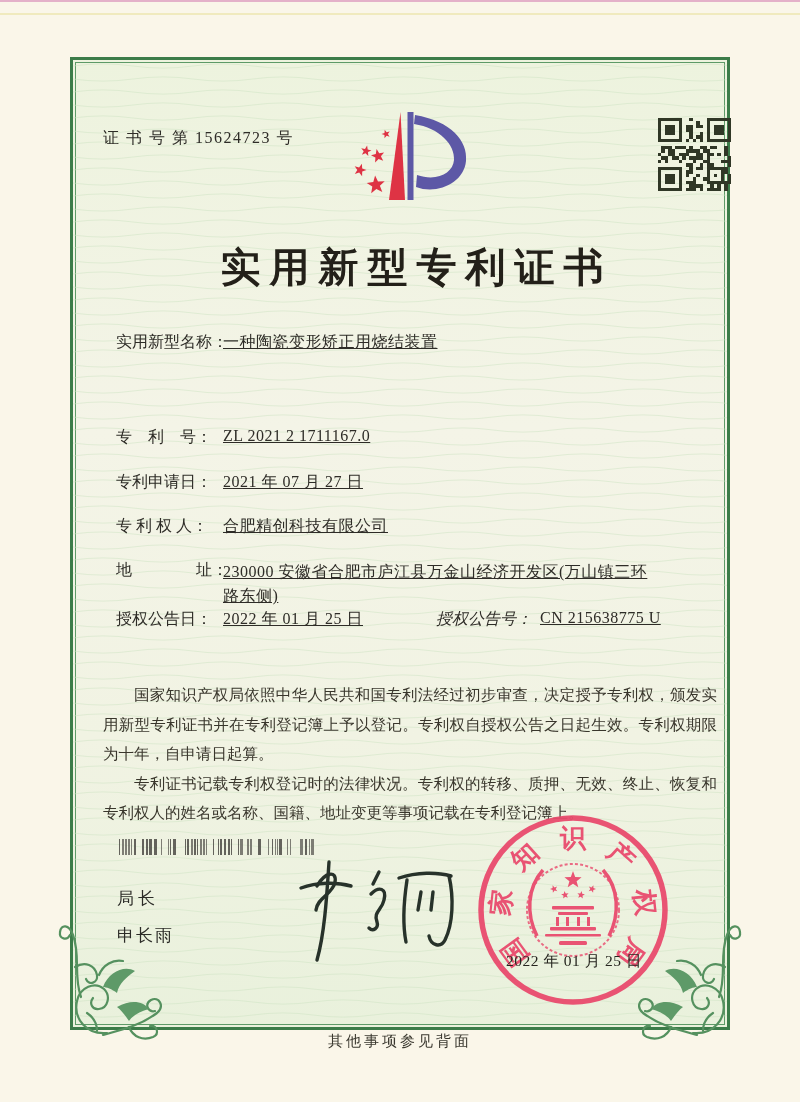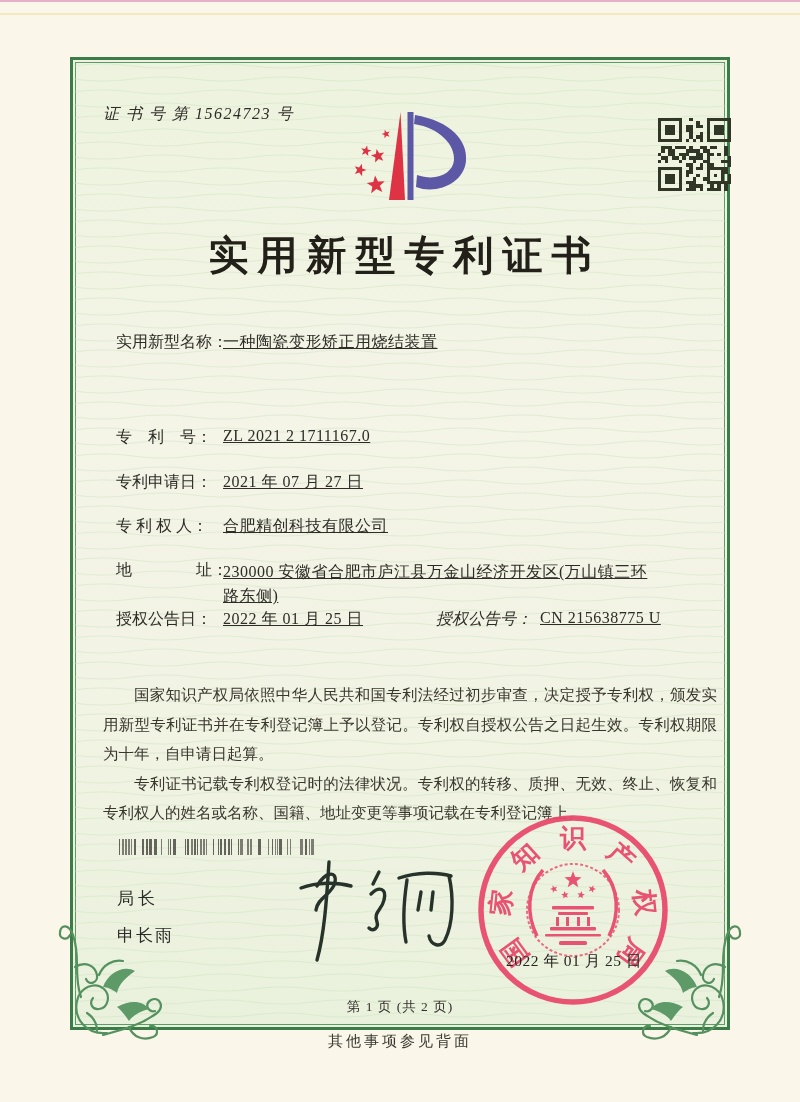--- a/index.html
+++ b/index.html
@@ -21,7 +21,7 @@
   .guilloche{position:absolute;left:0;top:0;width:654px;height:967px;}
   .ornaments{position:absolute;left:0;top:0;width:654px;height:967px;overflow:visible;pointer-events:none;}
   .cert-no{
-    position:absolute;left:30px;top:44px;font-size:16px;letter-spacing:1.5px;color:#2e2c27;font-style:italic;
+    position:absolute;left:30px;top:68px;font-size:16px;letter-spacing:1.5px;color:#2e2c27;
   }
   .logo{position:absolute;left:258px;top:47px;width:144px;height:104px;}
   .qr{position:absolute;left:585px;top:58px;width:73px;height:73px;}

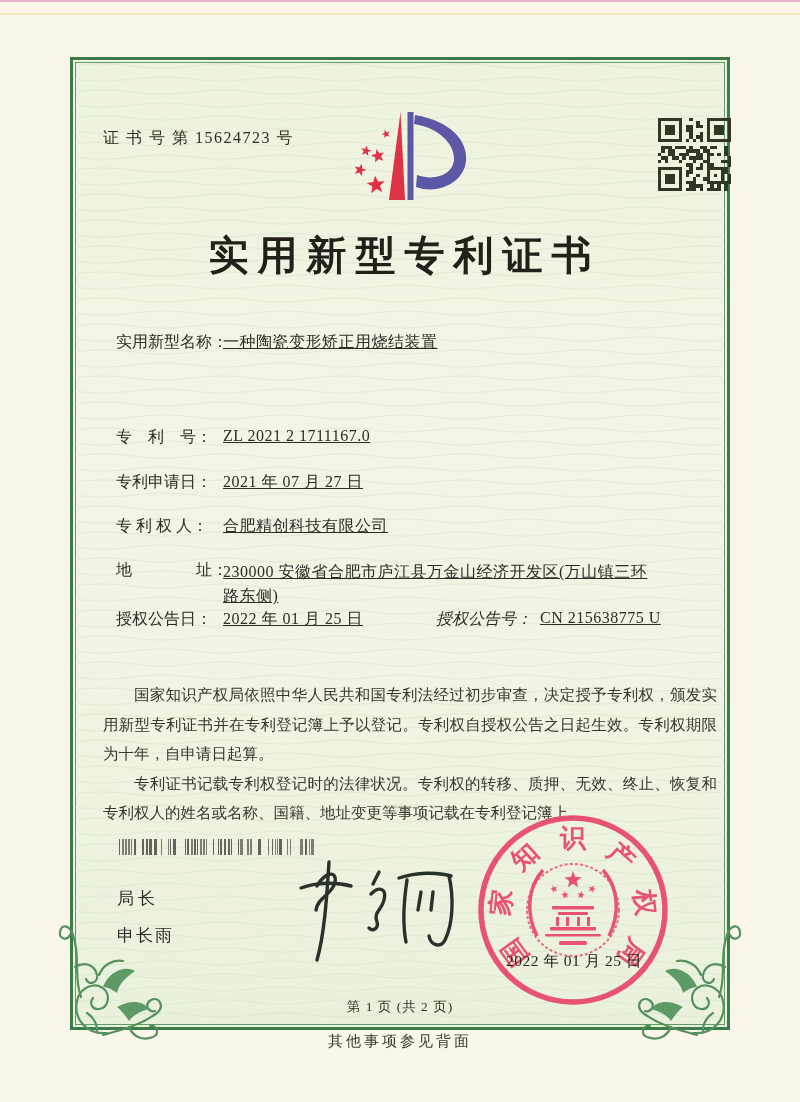--- a/index.html
+++ b/index.html
@@ -26,7 +26,7 @@
   .logo{position:absolute;left:258px;top:47px;width:144px;height:104px;}
   .qr{position:absolute;left:585px;top:58px;width:73px;height:73px;}
   .title{
-    position:absolute;left:0;top:168px;width:654px;margin:0;text-align:center;
+    position:absolute;left:0;top:168px;width:654px;margin:12px;text-align:center;
     font-size:40px;font-weight:700;letter-spacing:9px;color:#232019;text-indent:9px;
   }
   .field{position:absolute;left:43px;font-size:16px;color:#2e2c27;white-space:nowrap;}

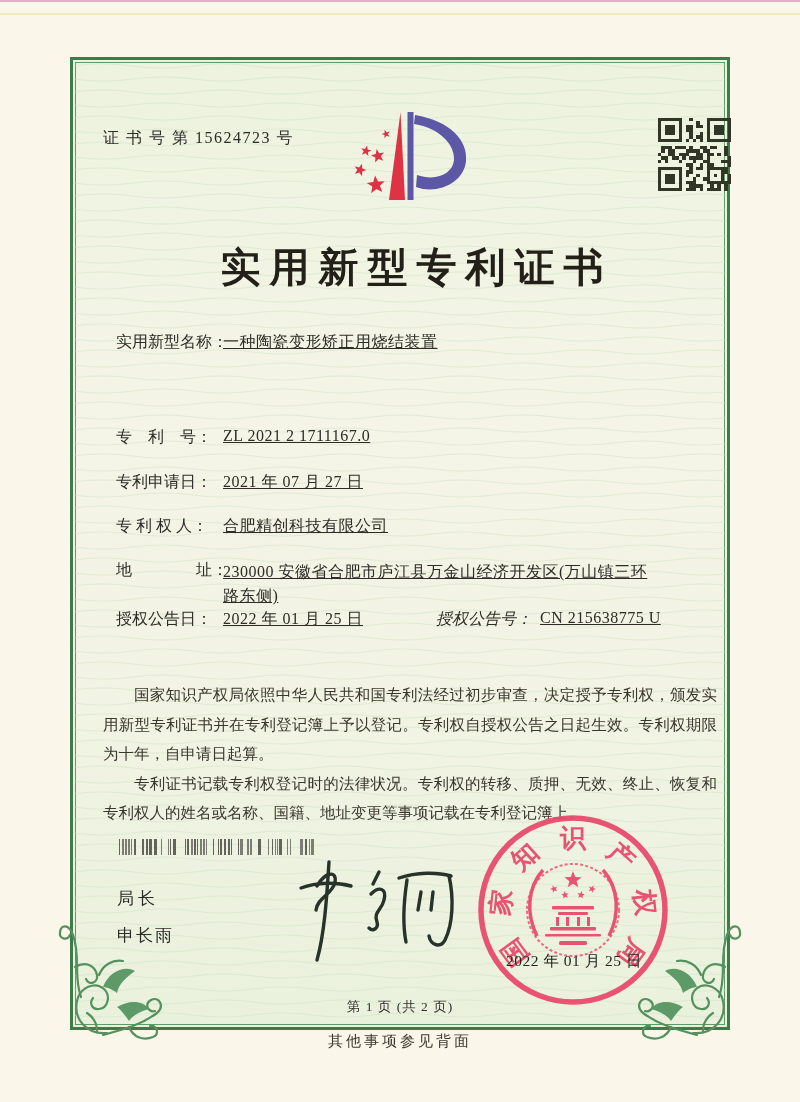--- a/index.html
+++ b/index.html
@@ -526,7 +526,6 @@
   </div>
   <div class="seal-date">2022 年 01 月 25 日</div>
 
-  <div class="page-footer">第 1 页 (共 2 页)</div>
 </div>
 
 <div class="back-note">其他事项参见背面</div>

